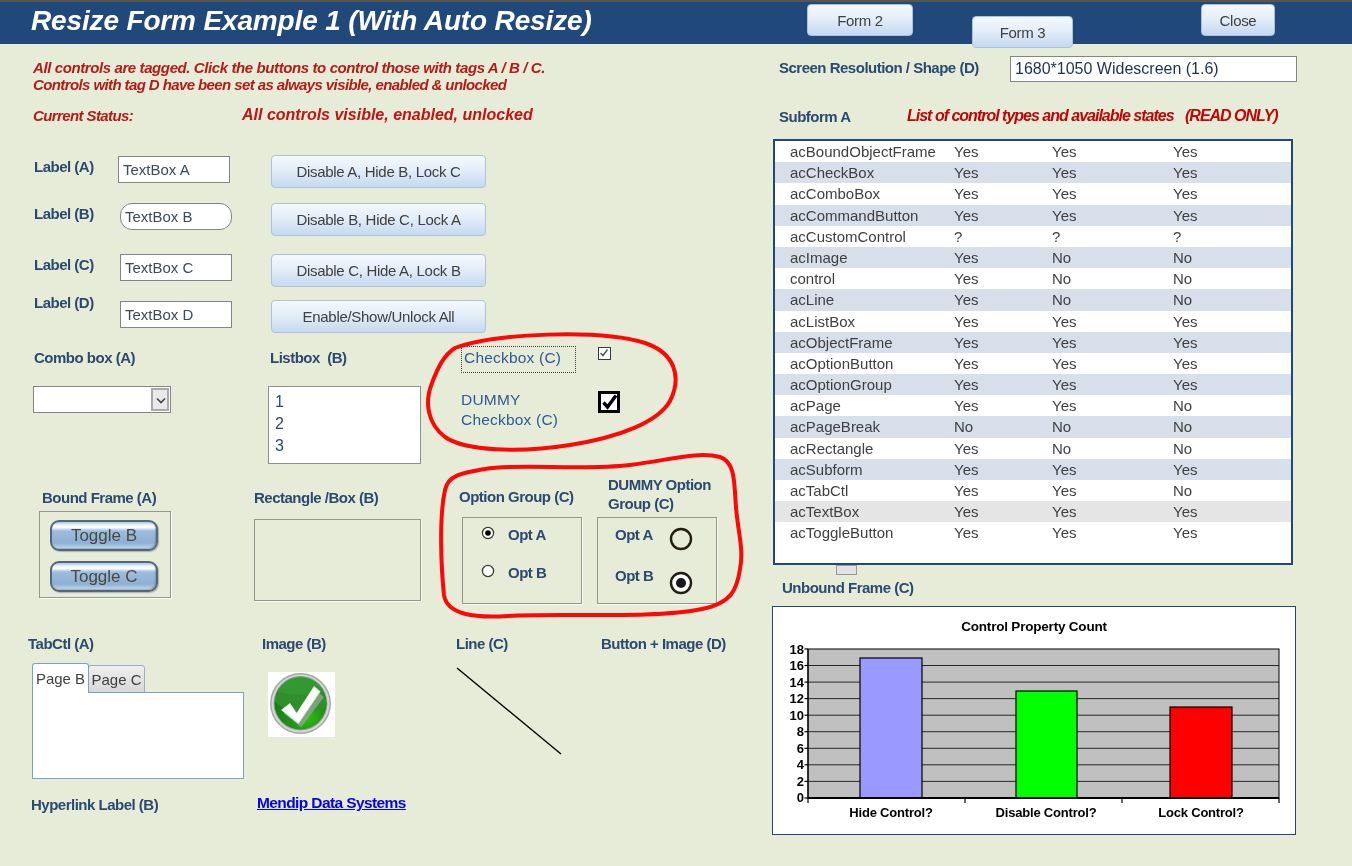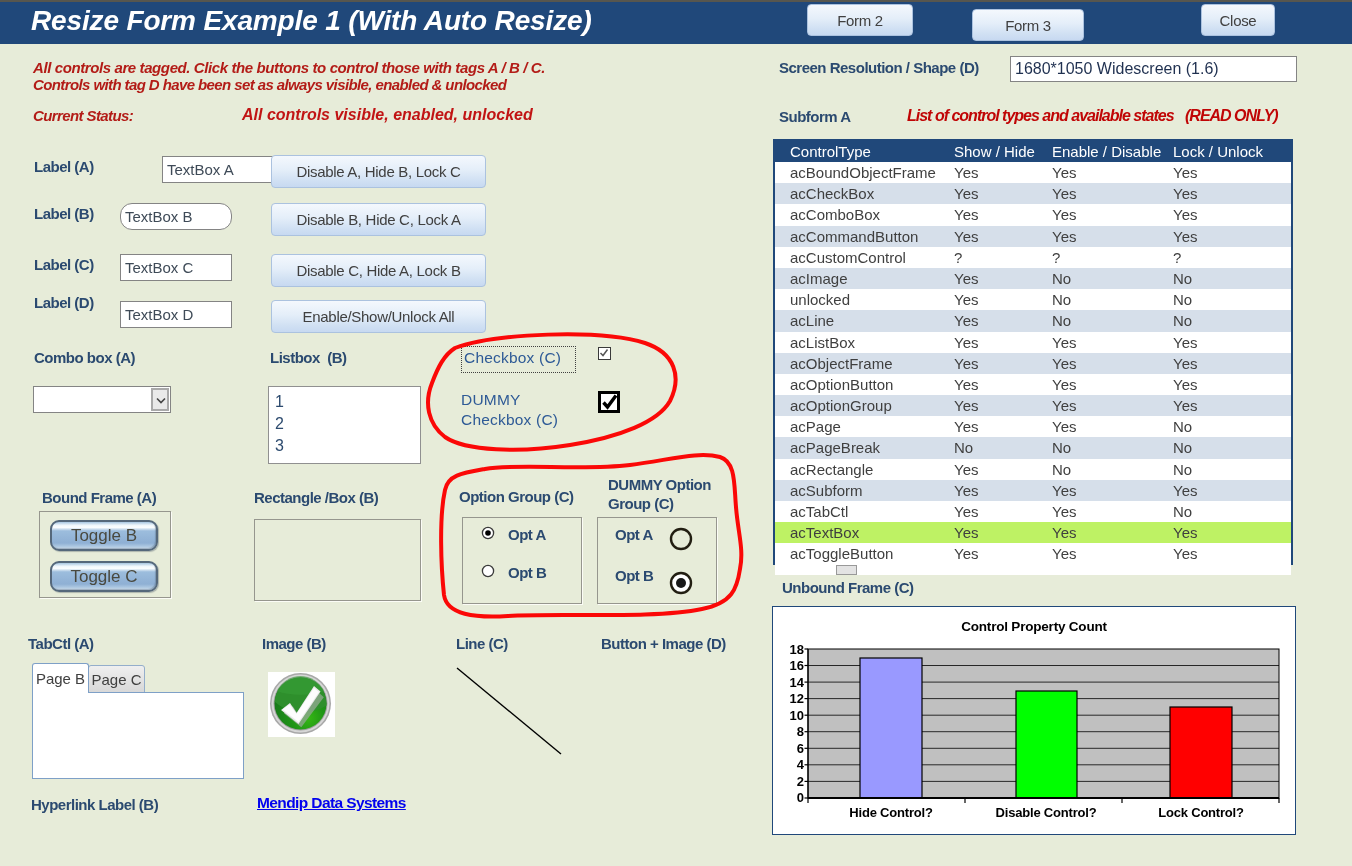--- a/index.html
+++ b/index.html
@@ -20,7 +20,7 @@
 <div class="abs" style="left:0;top:2px;width:1352px;height:42px;background:#20487A;"></div>
 <div class="abs" style="left:31px;top:5px;color:#fff;font-size:28px;font-weight:bold;font-style:italic;letter-spacing:-0.15px;white-space:nowrap;">Resize Form Example 1 (With Auto Resize)</div>
 <div class="btn" style="left:807px;top:4px;width:106px;height:32px;">Form 2</div>
-<div class="btn" style="left:972px;top:9px;width:112px;height:32px;">Form 3</div>
+<div class="btn" style="left:972px;top:16px;width:101px;height:32px;">Form 3</div>
 <div class="btn" style="left:1201px;top:4px;width:74px;height:32px;">Close</div>
 
 <div class="redtx" style="left:33px;top:59px;font-size:15px;letter-spacing:-0.4px;">All controls are tagged. Click the buttons to control those with tags A / B / C.</div>

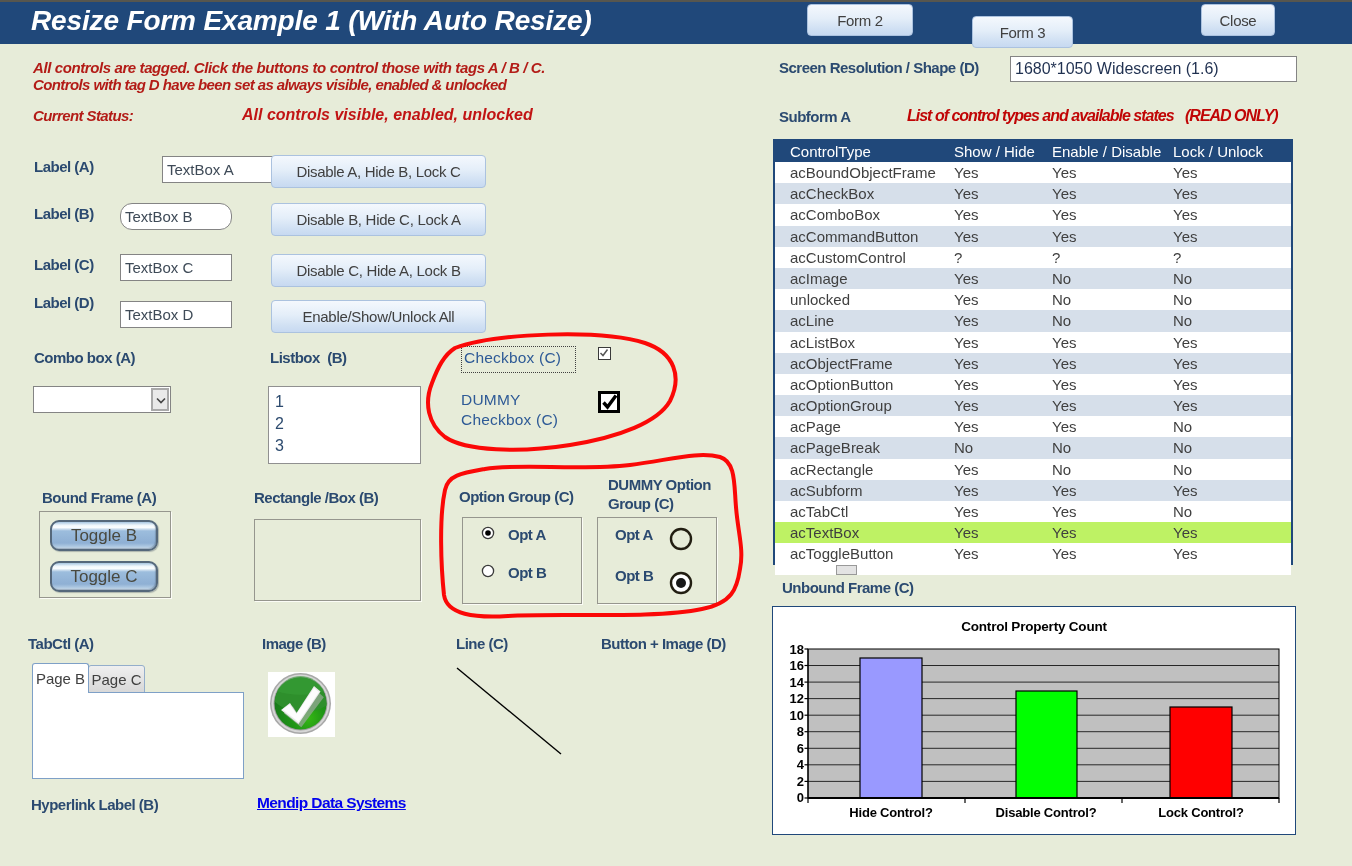--- a/index.html
+++ b/index.html
@@ -154,12 +154,6 @@
 <div class="redtx" style="left:1185px;top:107px;font-size:16px;letter-spacing:-1px;color:#C00505;">(READ ONLY)</div>
 
 <div class="abs" id="tbl" style="left:773px;top:139px;width:520px;height:426px;background:#fff;border:2px solid #20487A;box-sizing:border-box;font-size:15px;color:#3F3F3F;">
-      <div style="height:21px;background:#20487A;color:#fff;position:relative;">
-        <span style="position:absolute;left:15px;top:2px;">ControlType</span>
-        <span style="position:absolute;left:179px;top:2px;">Show / Hide</span>
-        <span style="position:absolute;left:277px;top:2px;">Enable / Disable</span>
-        <span style="position:absolute;left:398px;top:2px;">Lock / Unlock</span>
-      </div>
       <div style="height:21.2px;background:#FFFFFF;position:relative;">
         <span style="position:absolute;left:15px;top:2px;">acBoundObjectFrame</span>
         <span style="position:absolute;left:179px;top:2px;">Yes</span>

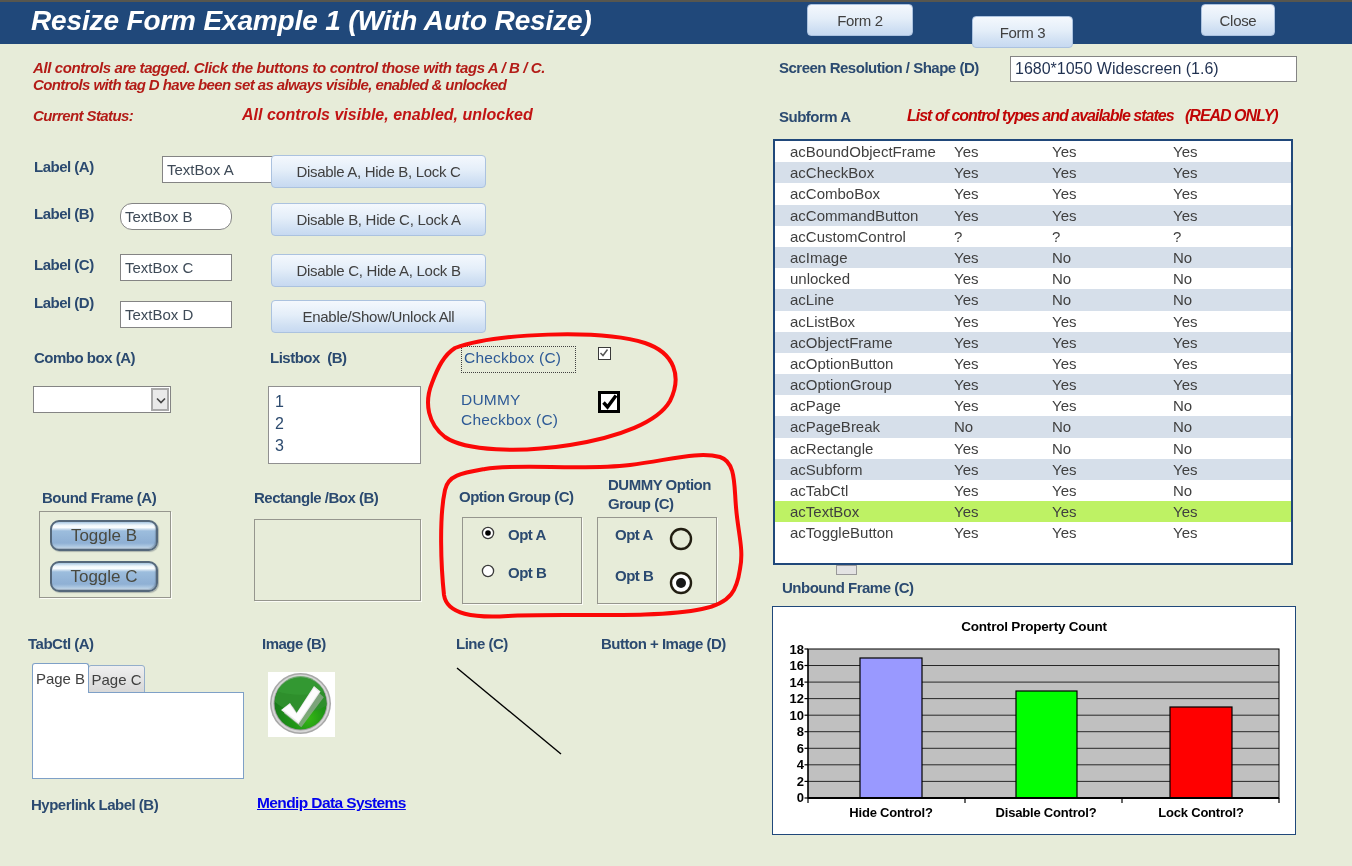--- a/index.html
+++ b/index.html
@@ -32,7 +32,7 @@
 <div class="lbl" style="left:34px;top:205px;">Label (B)</div>
 <div class="lbl" style="left:34px;top:256px;">Label (C)</div>
 <div class="lbl" style="left:34px;top:294px;">Label (D)</div>
-<div class="tbx" style="left:118px;top:156px;width:112px;height:27px;margin-left:44px;">TextBox A</div>
+<div class="tbx" style="left:118px;top:156px;width:112px;height:27px;">TextBox A</div>
 <div class="tbx" style="left:120px;top:203px;width:112px;height:27px;border-radius:12px;">TextBox B</div>
 <div class="tbx" style="left:120px;top:254px;width:112px;height:27px;">TextBox C</div>
 <div class="tbx" style="left:120px;top:301px;width:112px;height:27px;">TextBox D</div>

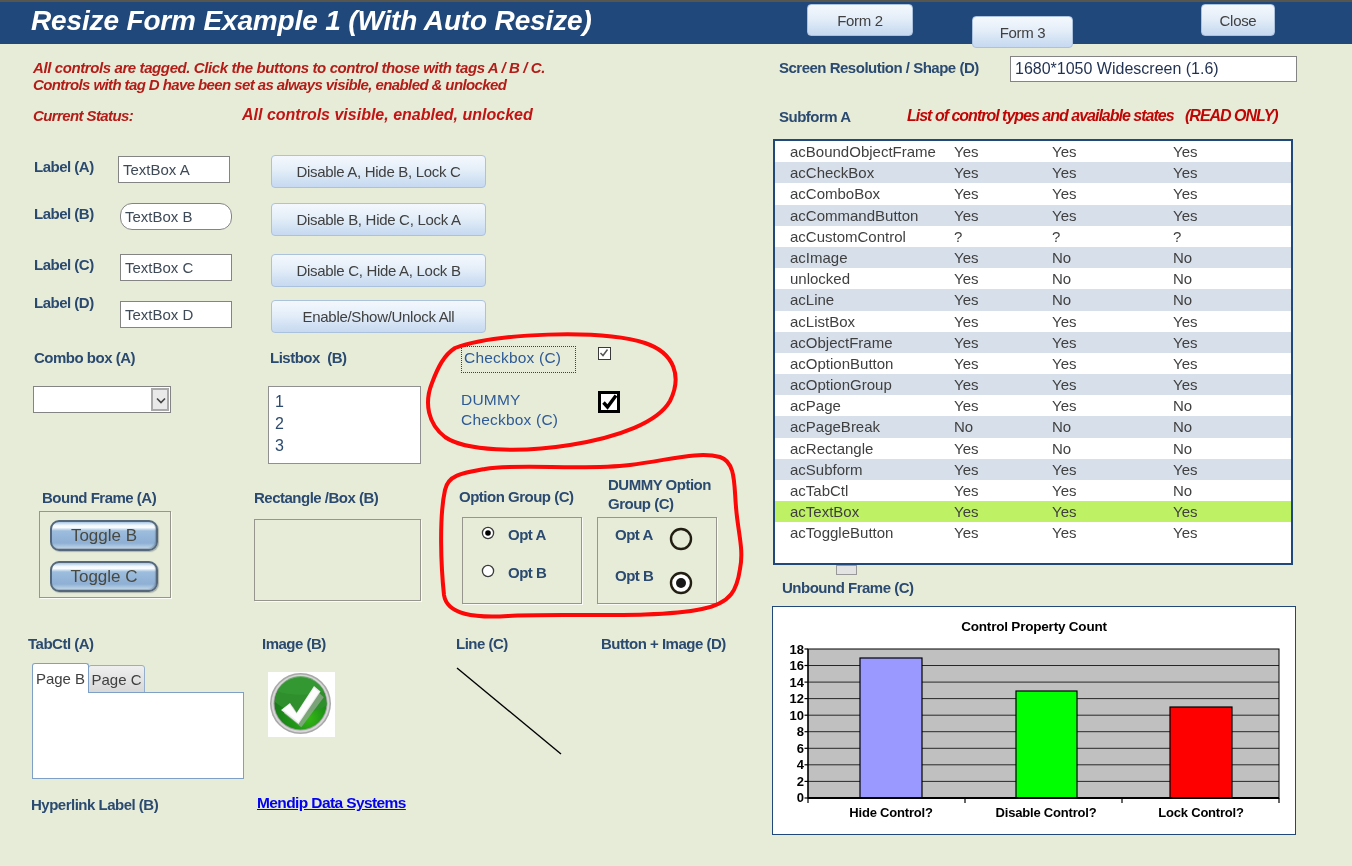--- a/index.html
+++ b/index.html
@@ -191,7 +191,7 @@
         <span style="position:absolute;left:398px;top:2px;">No</span>
       </div>
       <div style="height:21.2px;background:#FFFFFF;position:relative;">
-        <span style="position:absolute;left:15px;top:2px;">unlocked</span>
+        <span style="position:absolute;left:15px;top:2px;">control</span>
         <span style="position:absolute;left:179px;top:2px;">Yes</span>
         <span style="position:absolute;left:277px;top:2px;">No</span>
         <span style="position:absolute;left:398px;top:2px;">No</span>

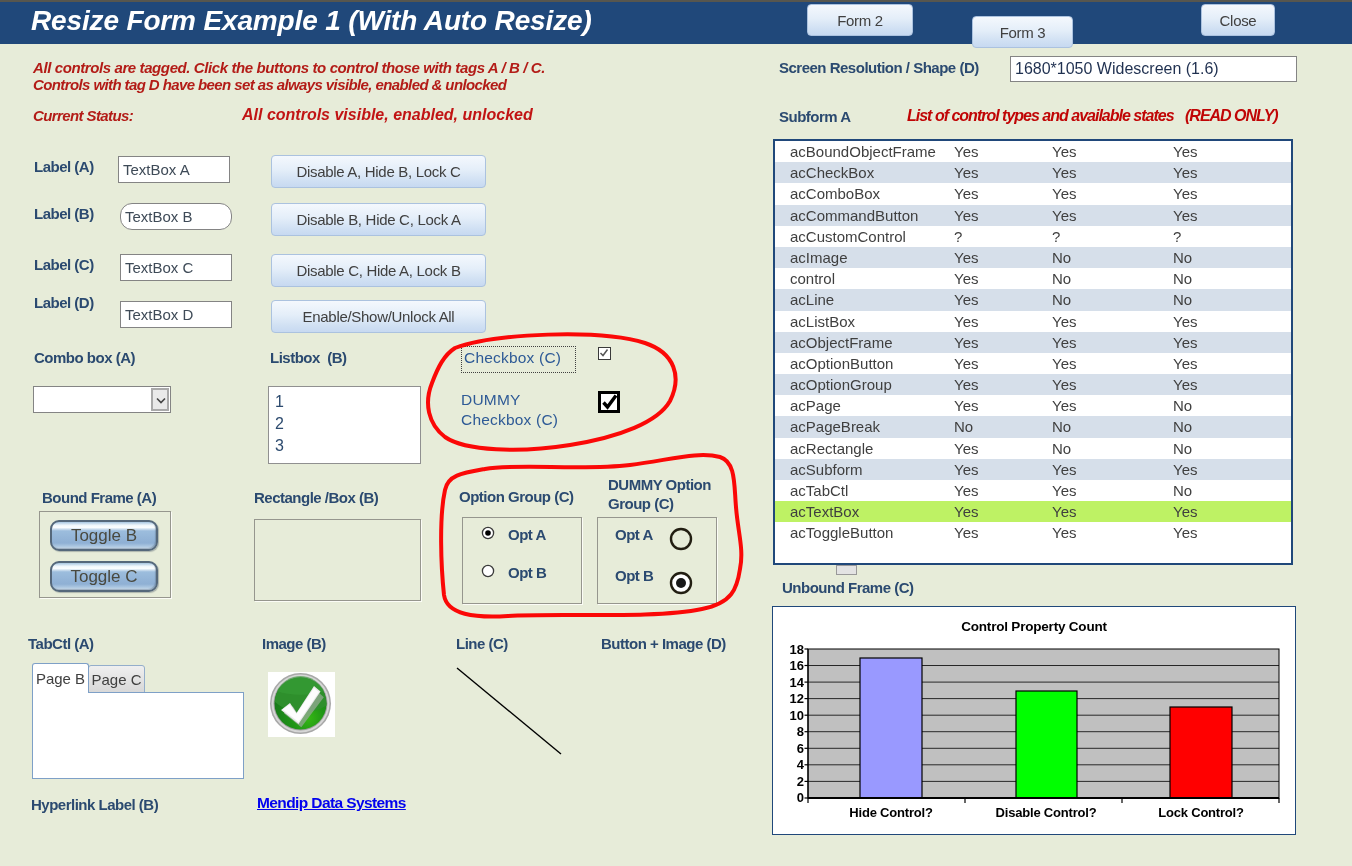--- a/index.html
+++ b/index.html
@@ -256,7 +256,7 @@
         <span style="position:absolute;left:277px;top:2px;">Yes</span>
         <span style="position:absolute;left:398px;top:2px;">No</span>
       </div>
-      <div style="height:21.2px;background:#bef264;position:relative;">
+      <div style="height:21.2px;background:#e5e5e5;position:relative;">
         <span style="position:absolute;left:15px;top:2px;">acTextBox</span>
         <span style="position:absolute;left:179px;top:2px;">Yes</span>
         <span style="position:absolute;left:277px;top:2px;">Yes</span>

